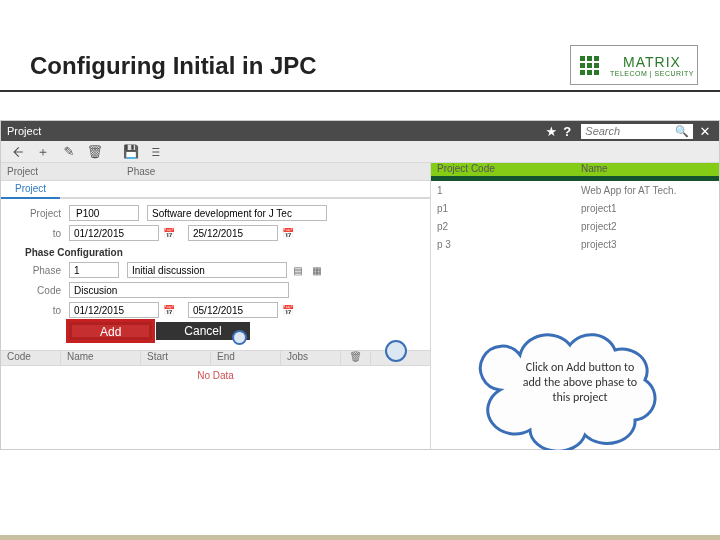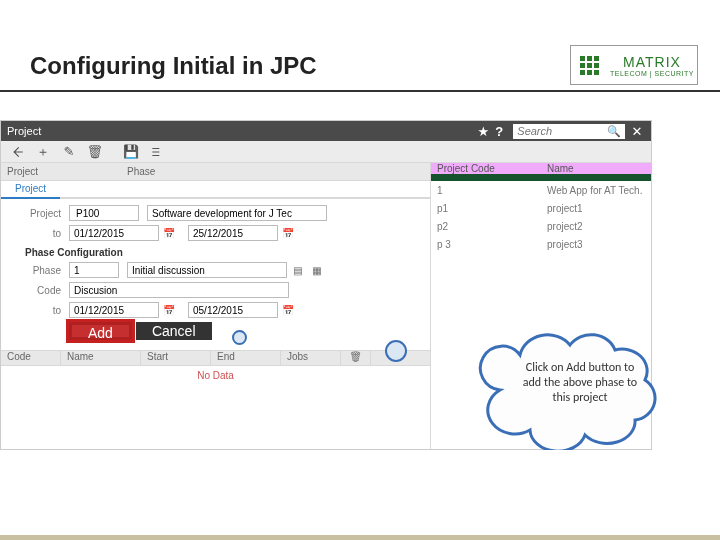--- a/index.html
+++ b/index.html
@@ -13,7 +13,7 @@
   .logo-right { flex:1; height:100%; background:#fff; color:#2a7a2a; display:flex; flex-direction:column; align-items:center; justify-content:center; }
   .logo-right .b { font-weight:normal; font-size:14px; letter-spacing:1px;}
   .logo-right .s { font-size:7px; letter-spacing:0.5px;}
-  .app { position:absolute; left:0; top:120px; width:652px; height:330px; border:1px solid #ccc; background:#fff;}
+  .app { position:absolute; left:0; top:120px; width:720px; height:330px; border:1px solid #ccc; background:#fff;}
   .app-header { height:20px; background:#4a4a4a; color:#fff; display:flex; align-items:center; padding:0 6px; font-size:11px;}
   .app-header .spacer { flex:1; }
   .app-header .hicon { width:16px; text-align:center; font-size:13px; cursor:pointer; }

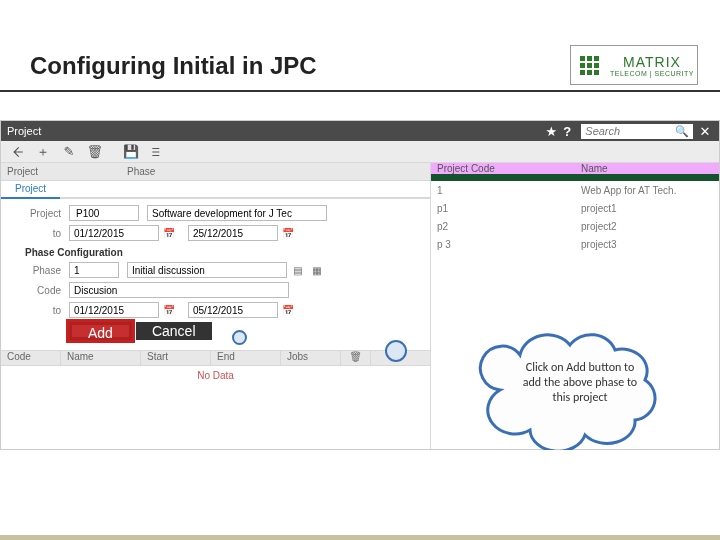--- a/index.html
+++ b/index.html
@@ -42,7 +42,7 @@
   .cols-header { height:16px; background:#e8e8e8; display:flex; font-size:10px; color:#666; border-top:1px solid #d8d8d8; border-bottom:1px solid #d8d8d8;}
   .cols-header div { padding:0 6px; border-right:1px solid #d8d8d8;}
   .nodata { text-align:center; color:#d05050; font-size:10px; padding:4px 0;}
-  .rlist-head { height:18px; background:#f0abfc; display:flex; font-size:10px; color:#555; border-bottom:7px solid #14532d;}
+  .rlist-head { height:18px; background:#84cc16; display:flex; font-size:10px; color:#555; border-bottom:5px solid #14532d;}
   .rlist-head div { padding:0 6px; flex:1; }
   .rrow { display:flex; font-size:10px; color:#777; height:18px; align-items:center;}
   .rrow div { padding:0 6px; flex:1;}

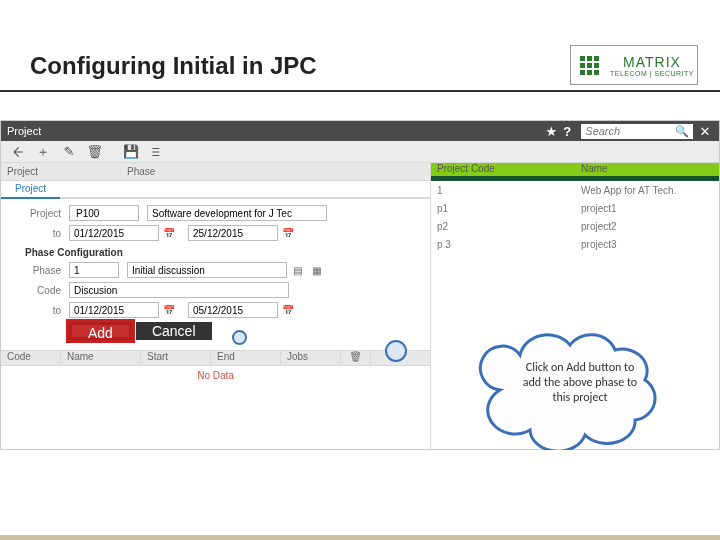--- a/index.html
+++ b/index.html
@@ -35,7 +35,7 @@
   .finput { height:16px; border:1px solid #bbb; padding:0 4px; font-size:10px; background:#fff;}
   .section-head { font-weight:bold; font-size:10px; color:#333; margin:6px 0 4px 16px;}
   .picon { width:16px; height:16px; display:inline-flex; align-items:center; justify-content:center; font-size:10px; color:#666; margin-left:3px;}
-  .btn { height:18px; padding:0 16px; font-size:14px; border:none; cursor:pointer; color:#fff;}
+  .btn { height:18px; padding:0 28px; font-size:12px; border:none; cursor:pointer; color:#fff;}
   .btn-add { background:#c62f2f; border:3px solid #b02020;}
   .btn-cancel { background:#333;}
   .add-highlight { outline:3px solid #c62020; }

